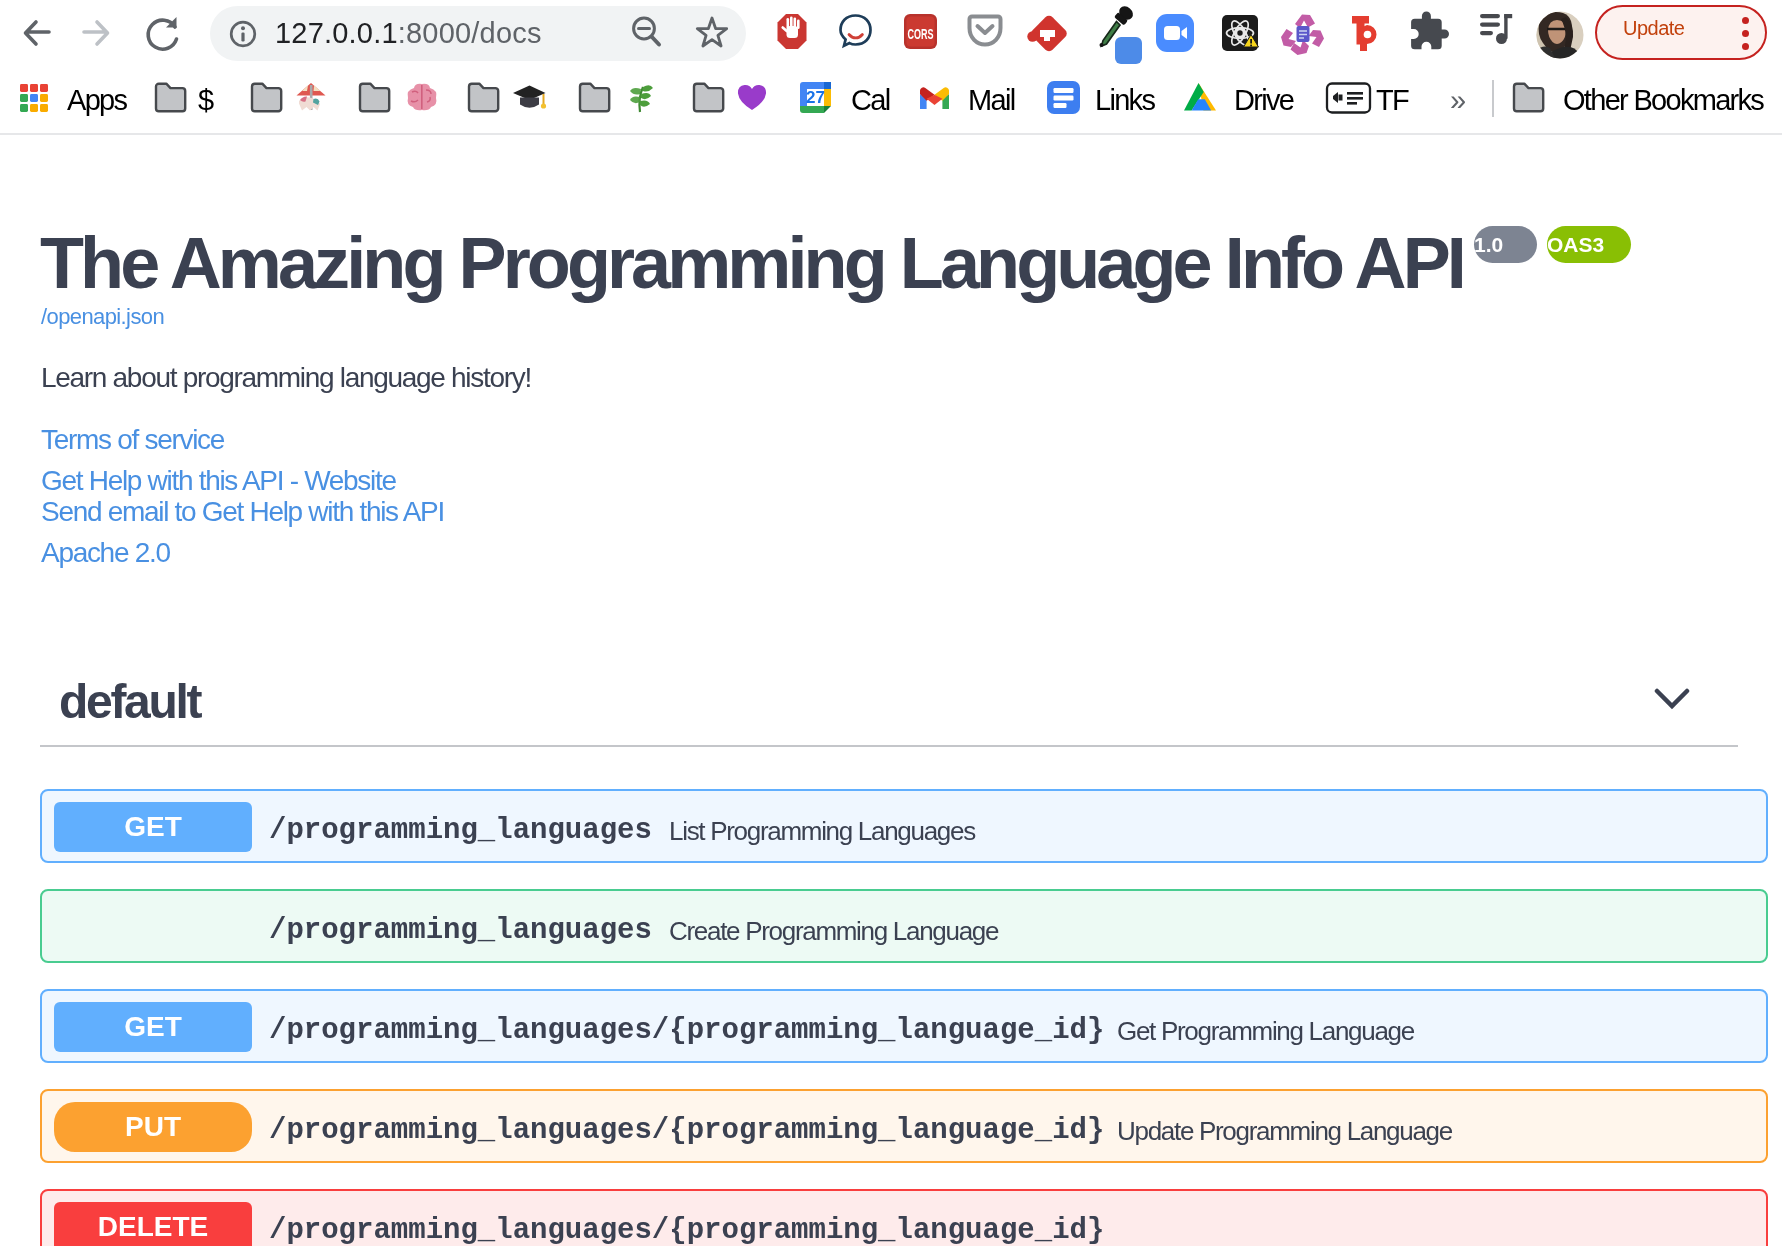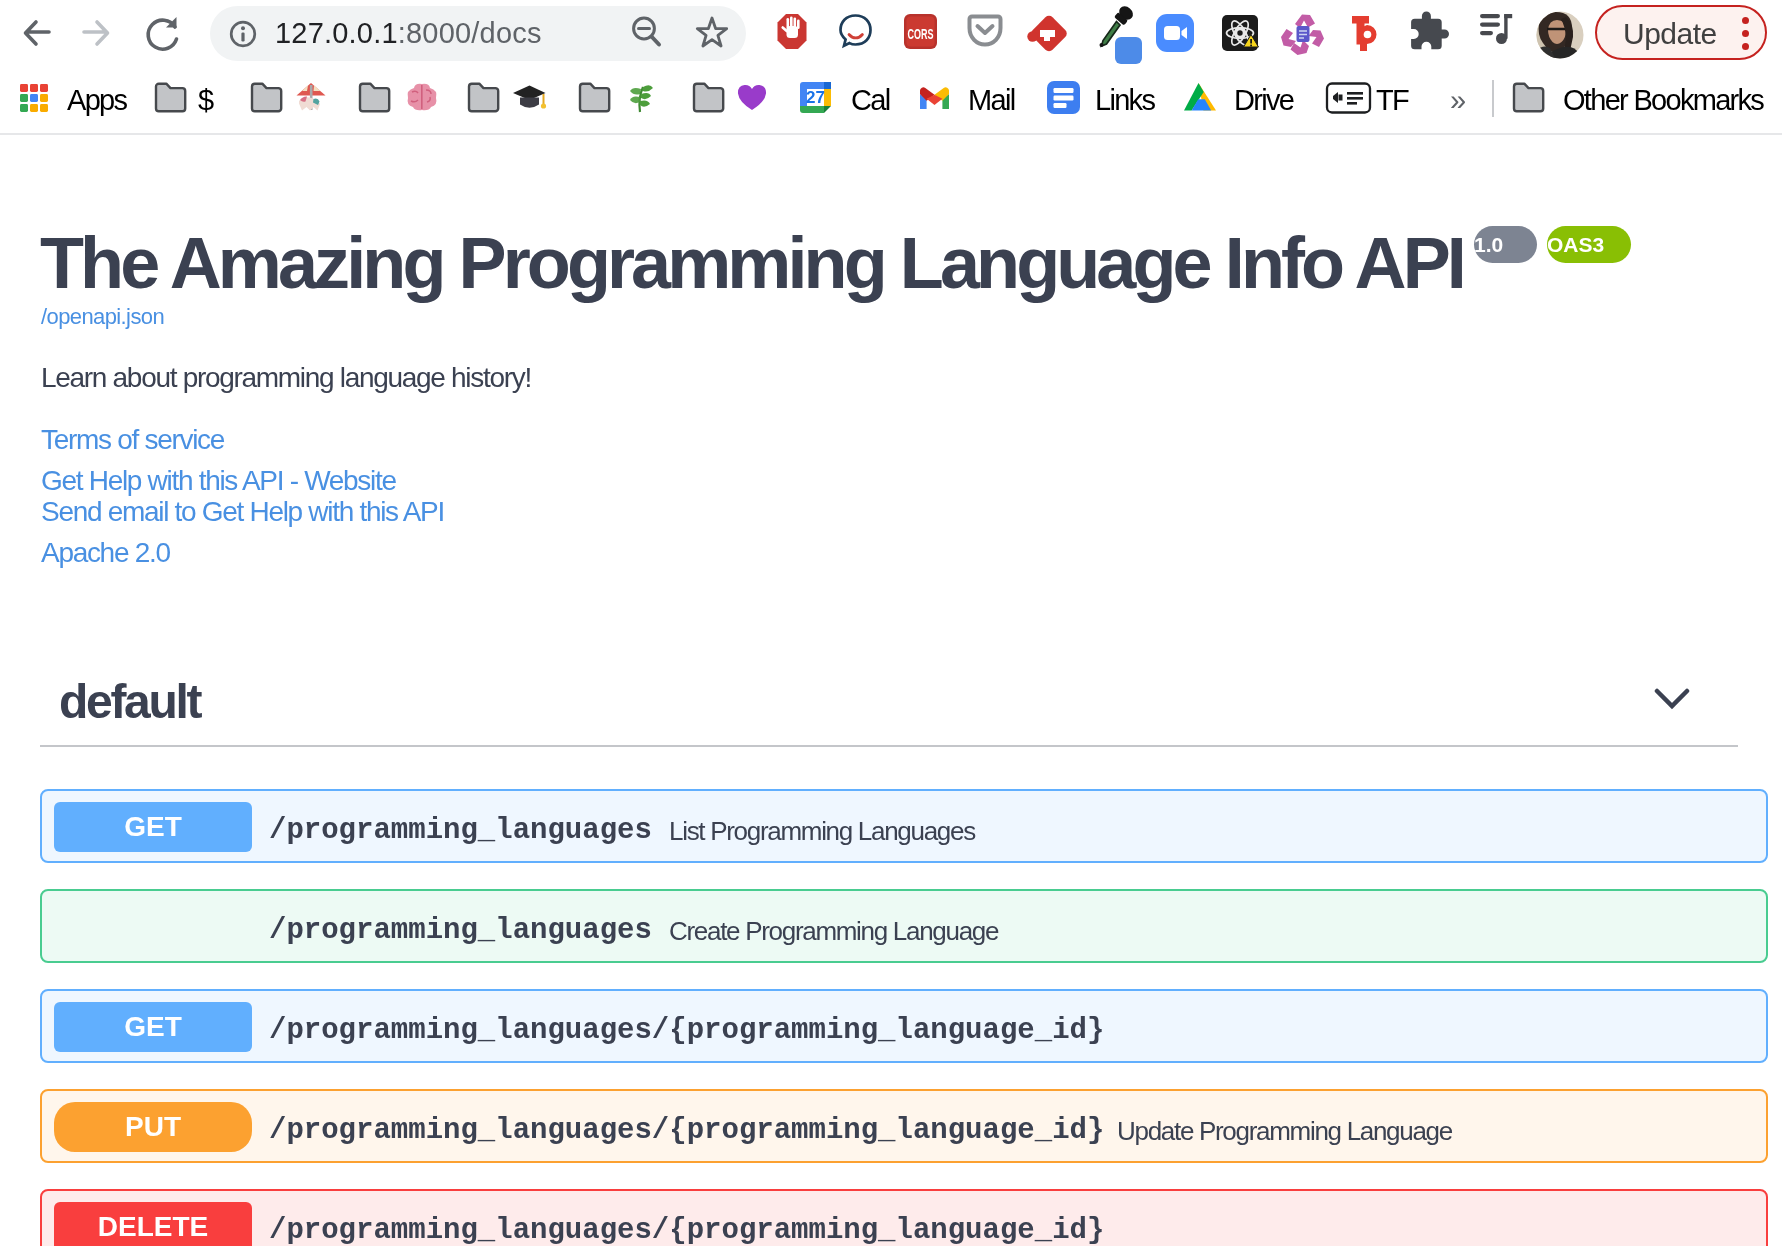--- a/index.html
+++ b/index.html
@@ -13,7 +13,7 @@
 #urltext { position:absolute; left:275px; top:17px; font-size:29px; color:#202124; letter-spacing:0.2px; }
 #urltext .grey { color:#5f6368; }
 #updatebtn { position:absolute; left:1595px; top:5px; width:172px; height:55px; border:2.5px solid #c5221f; border-radius:28px; background:#fdf2ef; }
-#updatetext { position:absolute; left:1623px; top:17px; font-size:30px; color:#404040; letter-spacing:-0.5px; }
+#updatetext { position:absolute; left:1623px; top:17px; font-size:20px; color:#c2410c; letter-spacing:-0.5px; }
 .udot { position:absolute; left:1742px; width:7px; height:7px; border-radius:50%; background:#c5221f; }
 
 

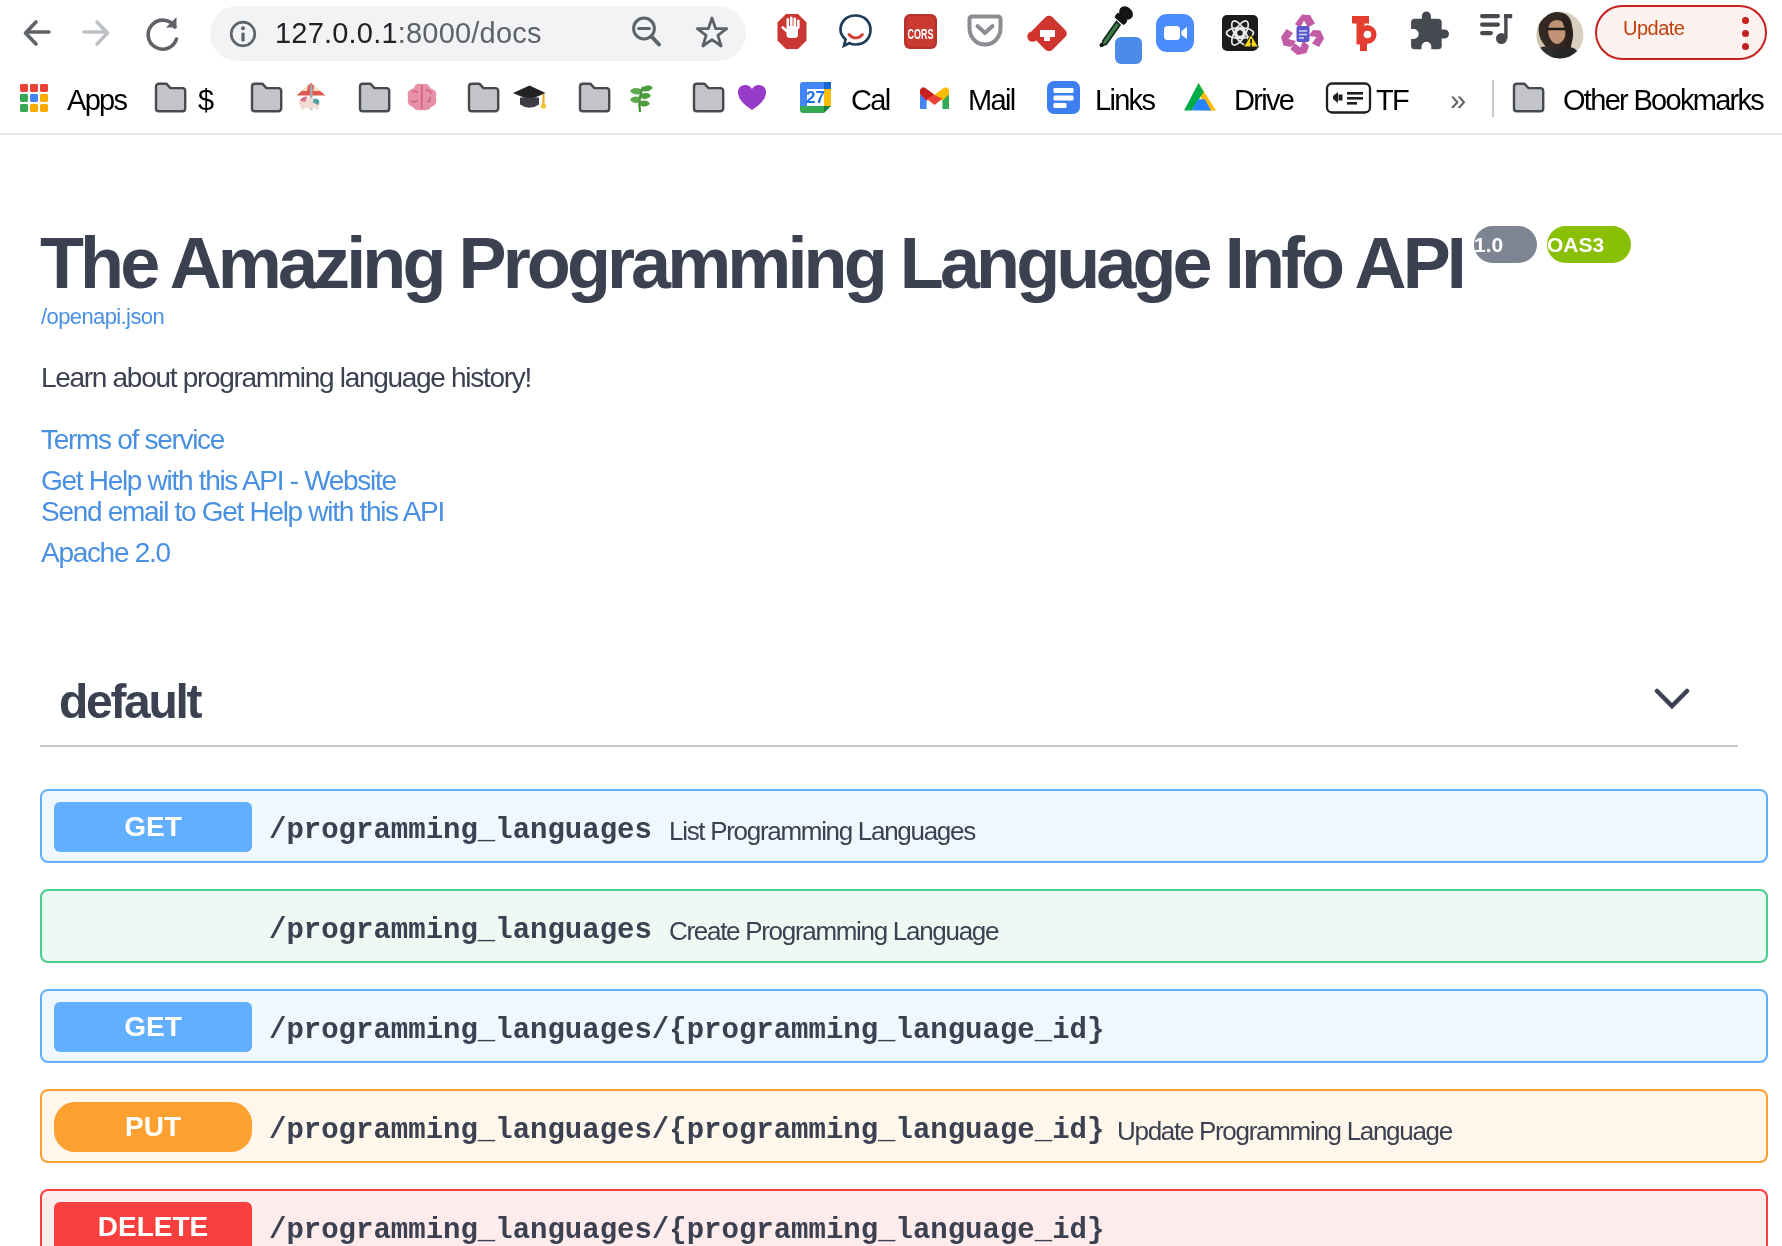--- a/index.html
+++ b/index.html
@@ -298,6 +298,7 @@
     <div class="oprow row-get" style="top:957px">
       <div class="opbadge">GET</div>
       <div class="oppath">/programming_languages/{programming_language_id}</div>
+      <div class="opdesc" style="left:1075px">Get Programming Language</div>
     </div>
     <div class="oprow row-put" style="top:1057px">
       <div class="opbadge">PUT</div>

